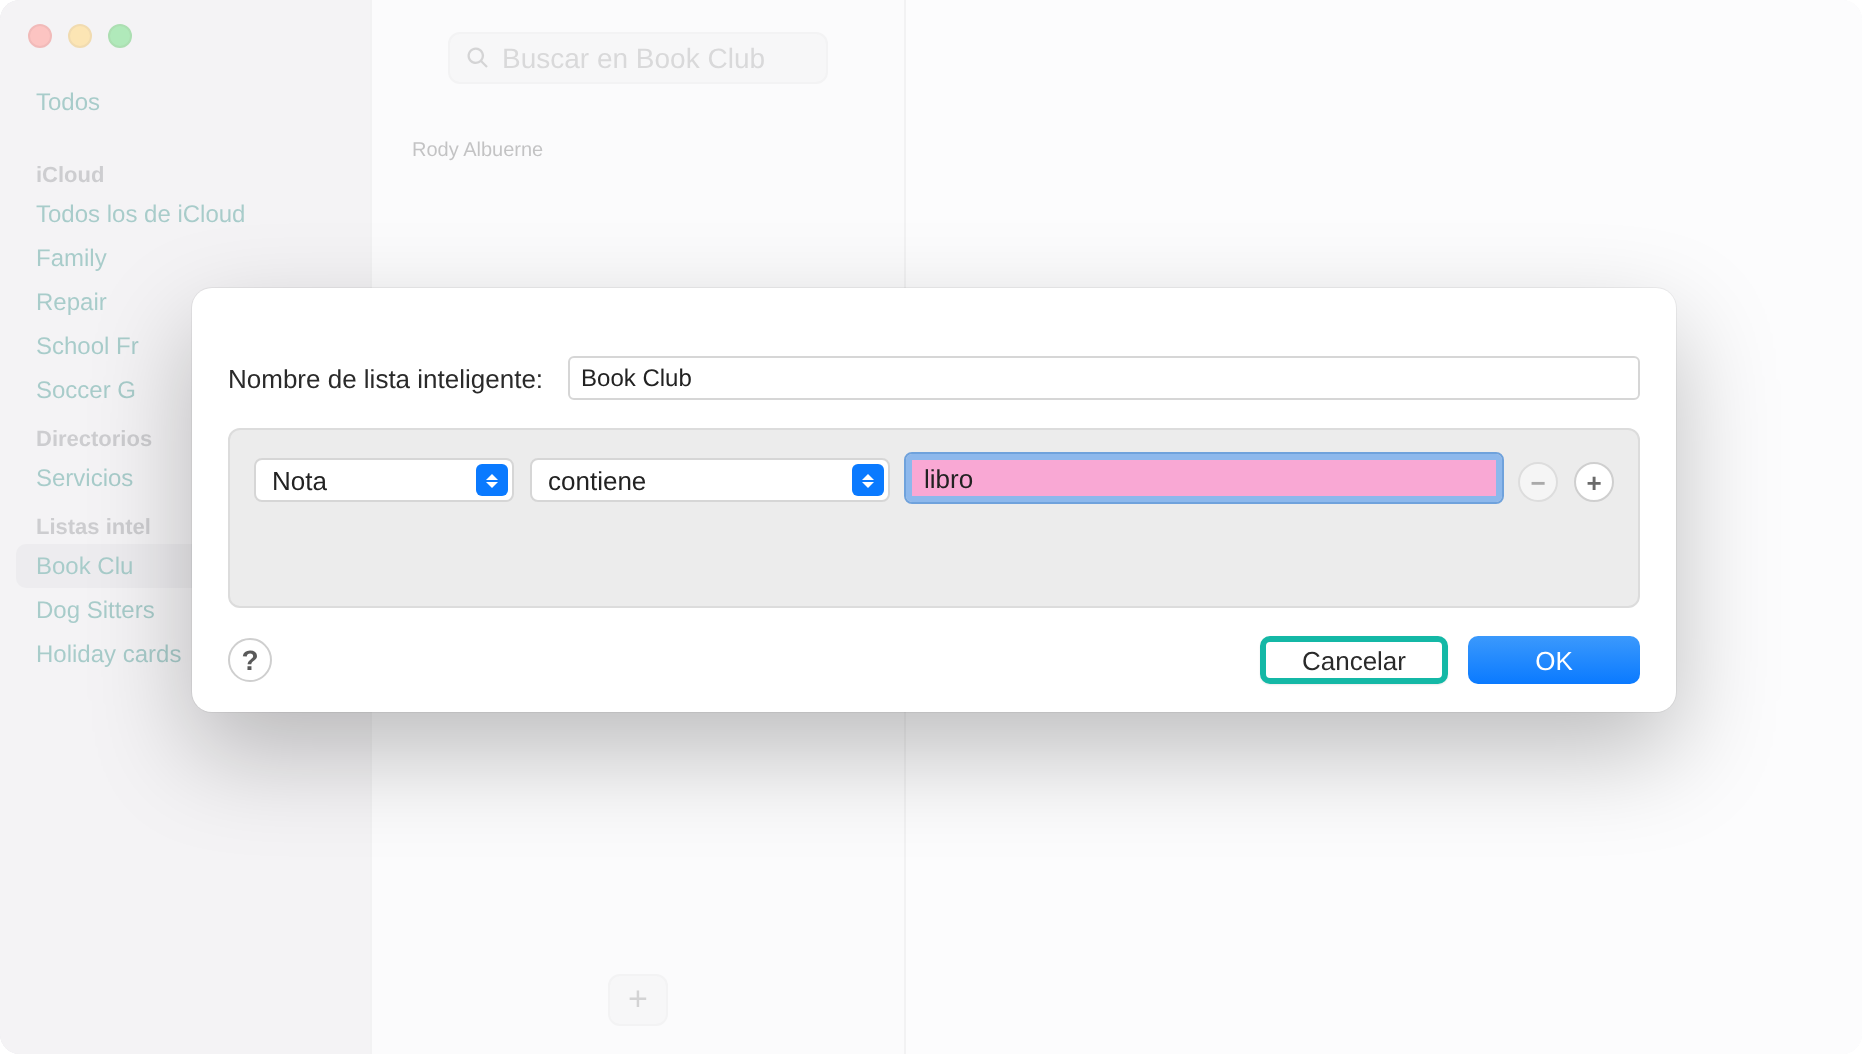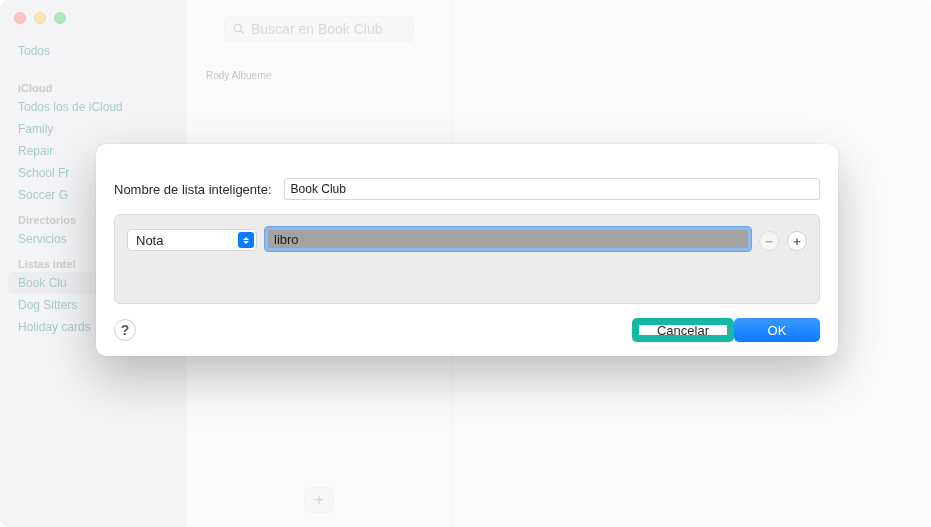--- a/index.html
+++ b/index.html
@@ -97,6 +97,10 @@
           <span>Nota</span>
           <span class="arrows"></span>
         </div>
+        <div class="popup w2">
+          <span>contiene</span>
+          <span class="arrows"></span>
+        </div>
         <input class="val-input" value="libro" style="">
         <div class="round-btn disabled">−</div>
         <div class="round-btn">+</div>

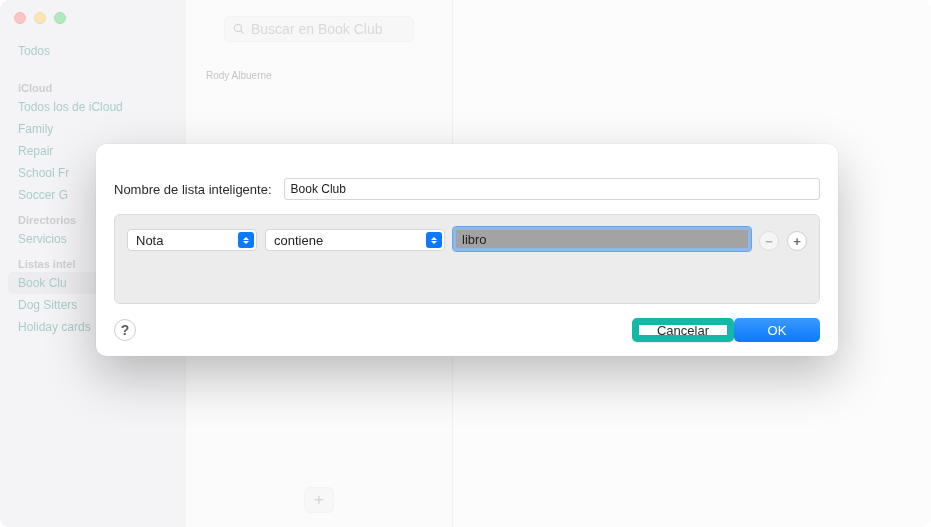--- a/index.html
+++ b/index.html
@@ -35,7 +35,7 @@
     .popup .arrows::after { content: ""; width: 0; height: 0; border-left: 3px solid transparent; border-right: 3px solid transparent; border-top: 3px solid #fff; }
     .popup.w1 { width: 130px; }
     .popup.w2 { width: 180px; }
-    .val-input { flex: 1; height: 24px; border: 3px solid #8db8ec; outline: 1px solid #6fa2dc; border-radius: 3px; padding: 0 6px; font-size: 13px; color: #222; background: #a3a3a3; }
+    .val-input { flex: 1; height: 24px; border: 3px solid #8db8ec; outline: 1px solid #6fa2dc; border-radius: 3px; padding: 0 6px; font-size: 13px; color: #222; background: #f9a8d4; }
     .round-btn { width: 20px; height: 20px; border-radius: 50%; background: #fff; border: 1px solid #cfcfcf; display: flex; align-items: center; justify-content: center; color: #6a6a6a; font-size: 13px; font-weight: 600; line-height: 1; }
     .round-btn.disabled { opacity: 0.5; }
     .dialog-footer { display: flex; align-items: center; margin-top: 14px; }

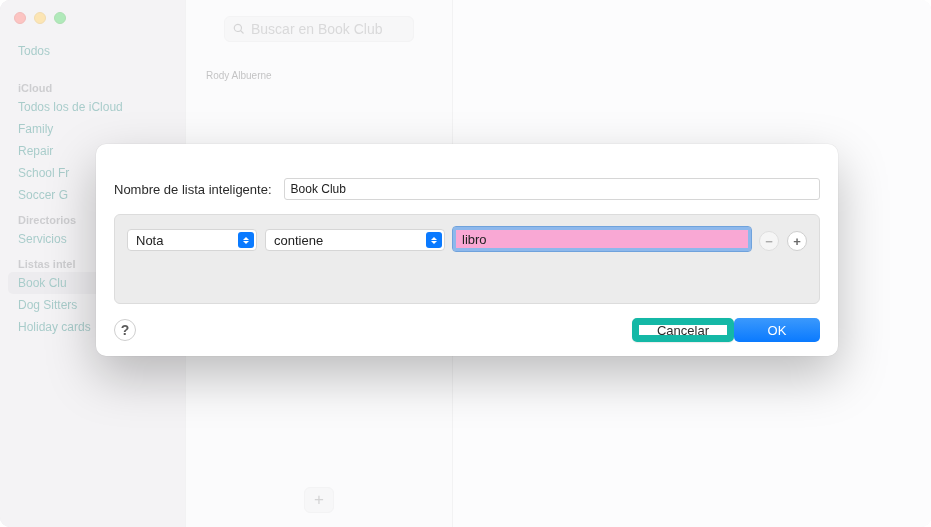--- a/index.html
+++ b/index.html
@@ -42,7 +42,7 @@
     .help-btn { width: 22px; height: 22px; border-radius: 50%; background: #fff; border: 1px solid #cfcfcf; display: flex; align-items: center; justify-content: center; color: #5a5a5a; font-size: 14px; font-weight: 600; }
     .spacer { flex: 1; }
     .btn { height: 24px; padding: 0 18px; border-radius: 5px; font-size: 13px; display: flex; align-items: center; justify-content: center; cursor: default; }
-    .btn-cancel { background: #fff; border: 7px solid #14b8a6; color: #2a2a2a; min-width: 86px; box-shadow: 0 0.5px 1px rgba(0,0,0,0.08); }
+    .btn-cancel { background: #fff; border: 3px solid #14b8a6; color: #2a2a2a; margin-right: 10px; min-width: 86px; box-shadow: 0 0.5px 1px rgba(0,0,0,0.08); }
     .btn-ok { background: linear-gradient(#3b99fc, #0a7aff); color: #fff; min-width: 86px; border: none; }
   </style>
 </head>

